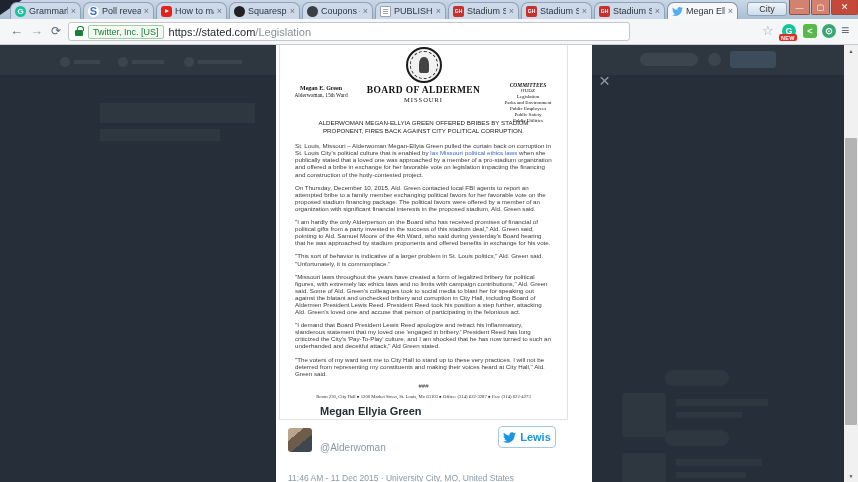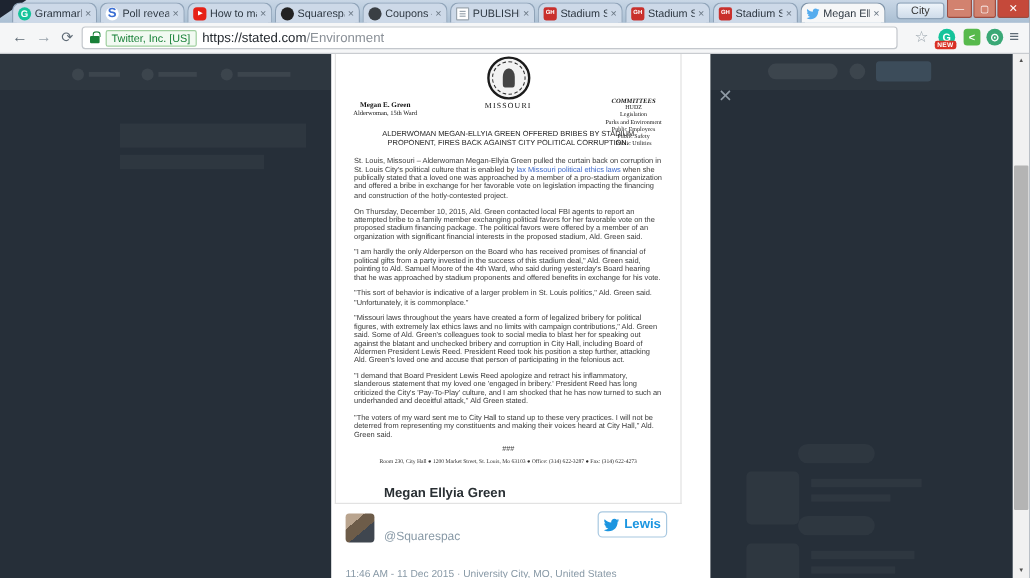--- a/index.html
+++ b/index.html
@@ -52,7 +52,7 @@
   .navbtn.back { left:10px; }
   .navbtn.fwd { left:30px; color:#9aa4ad; }
   .navbtn.reload { left:51px; font-size:12px; }
-  .addressbar { position:absolute; left:68px; top:22px; width:680px; height:19px; background:#fff;
+  .addressbar { position:absolute; left:68px; top:22px; width:562px; height:19px; background:#fff;
     border:1px solid #c3c7cc; border-radius:3px; display:flex; align-items:center; padding:0 6px; gap:5px; }
   .padlock { width:8px; height:6px; background:#188038; border-radius:1px; position:relative; flex:none; margin-top:3px; }
   .padlock::before { content:""; position:absolute; left:1.5px; top:-4px; width:5px; height:4px;

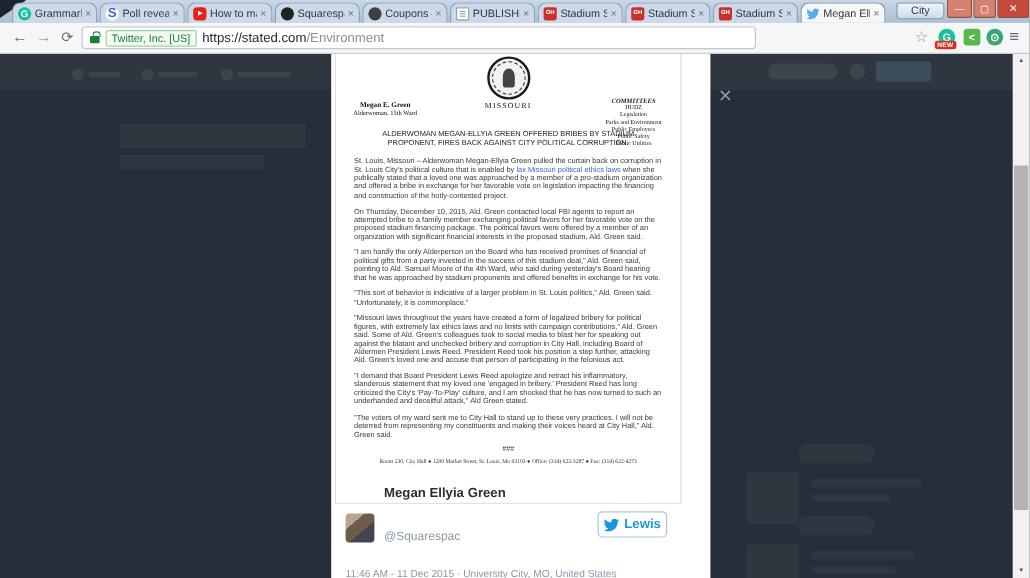--- a/index.html
+++ b/index.html
@@ -212,7 +212,7 @@
   <div class="addressbar">
     <span class="padlock"></span>
     <span class="ev-chip">Twitter, Inc. [US]</span>
-    <span class="url"><span class="host">https://stated.com</span><span class="path">/Environment</span></span>
+    <span class="url"><span class="host">https://stated.com</span><span class="path">/Legislation</span></span>
   </div>
 
   <div class="action-icon star">☆</div>

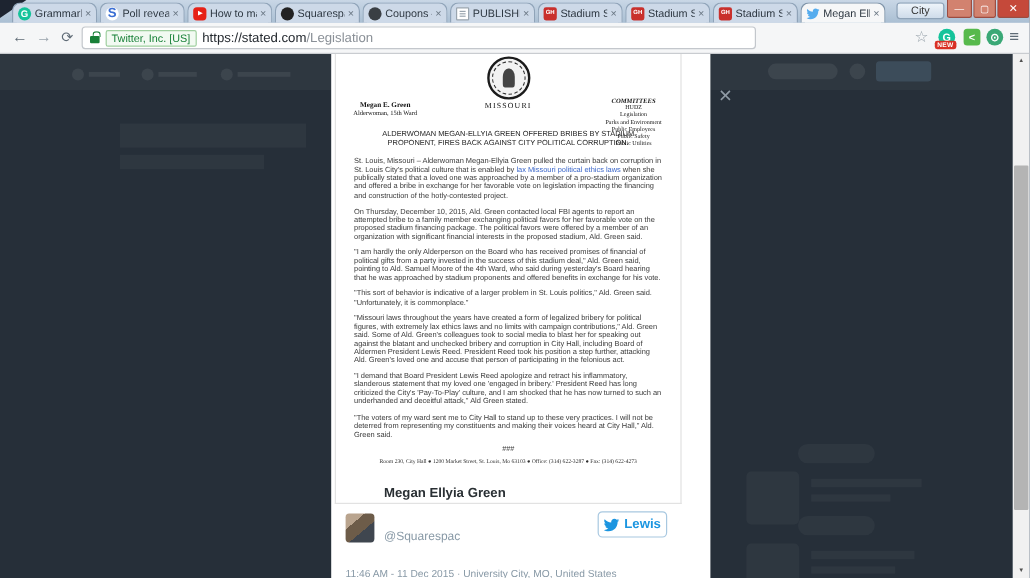--- a/index.html
+++ b/index.html
@@ -252,6 +252,7 @@
     <div class="doc">
       <div class="seal"></div>
       <div class="org">
+        <div class="org-1">BOARD OF ALDERMEN</div>
         <div class="org-3">MISSOURI</div>
       </div>
       <div class="author">

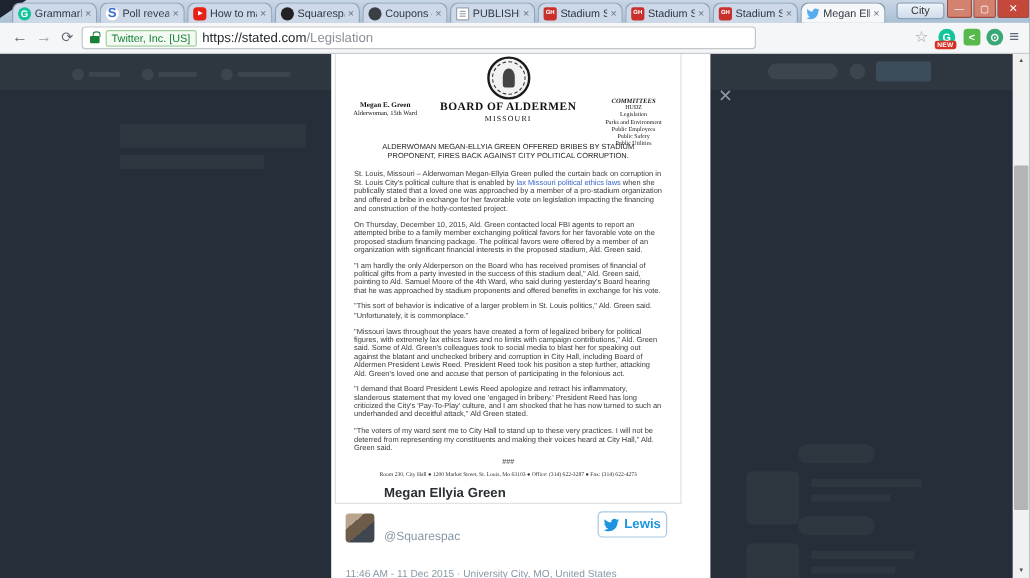--- a/index.html
+++ b/index.html
@@ -284,7 +284,7 @@
 
     <div class="avatar"></div>
     <div class="tw-name">Megan Ellyia Green</div>
-    <div class="tw-handle">@Squarespac</div>
+    <div class="tw-handle">@Alderwoman</div>
     <div class="follow-btn">
       <svg viewBox="0 0 24 24" fill="#1b95e0">
           <path d="M23.954 4.569c-.885.389-1.83.654-2.825.775 1.014-.611 1.794-1.574 2.163-2.723-.951.555-2.005.959-3.127 1.184-.896-.959-2.173-1.559-3.591-1.559-2.717 0-4.92 2.203-4.92 4.917 0 .39.045.765.127 1.124C7.691 8.094 4.066 6.13 1.64 3.161c-.427.722-.666 1.561-.666 2.475 0 1.71.87 3.213 2.188 4.096-.807-.026-1.566-.248-2.228-.616v.061c0 2.385 1.693 4.374 3.946 4.827-.413.111-.849.171-1.296.171-.314 0-.615-.03-.916-.086.631 1.953 2.445 3.377 4.604 3.417-1.68 1.319-3.809 2.105-6.102 2.105-.39 0-.779-.023-1.17-.067 2.189 1.394 4.768 2.209 7.557 2.209 9.054 0 13.999-7.496 13.999-13.986 0-.209 0-.42-.015-.63.961-.689 1.8-1.56 2.46-2.548z"></path>

